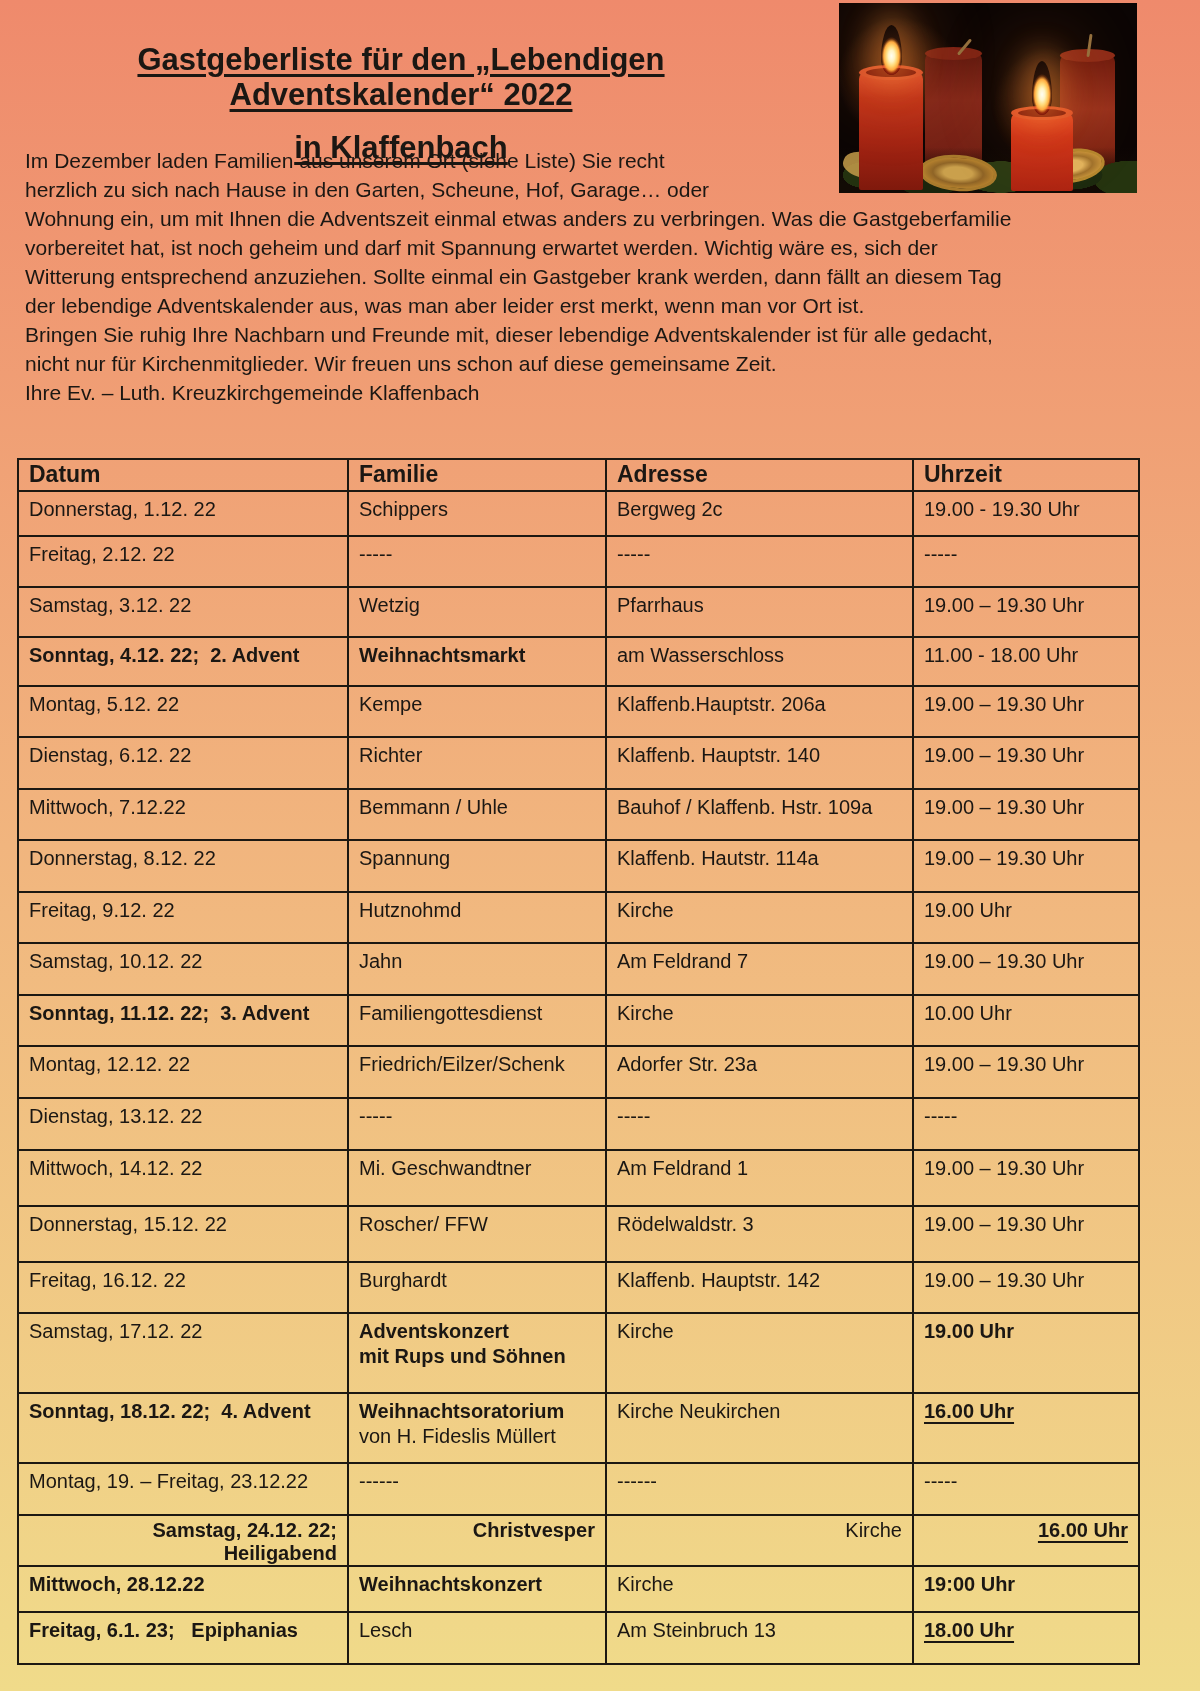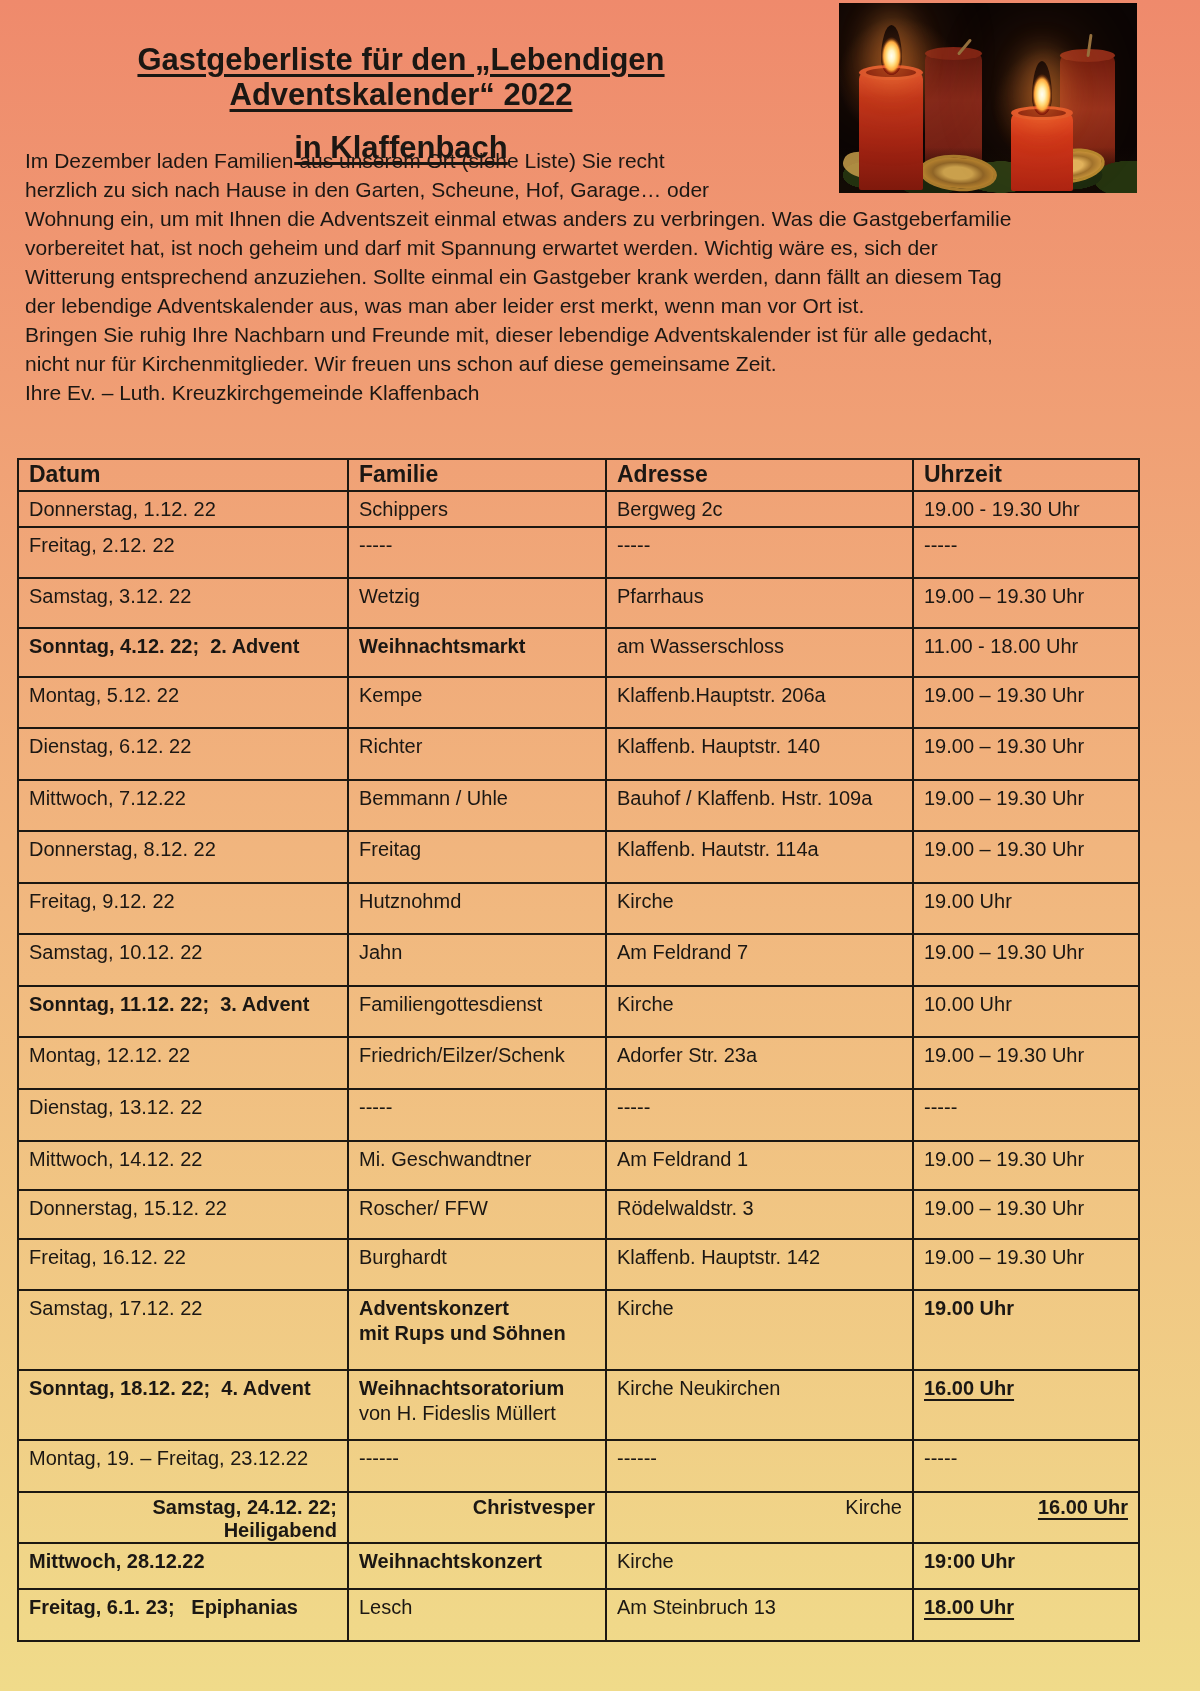--- a/index.html
+++ b/index.html
@@ -98,7 +98,7 @@
   thead tr{height:32px;}
   th{font-size:23px;font-weight:bold;padding-top:2px;}
   tbody tr{height:51px;}
-  tbody tr:nth-child(1){height:36px;padding-left:44px;}
+  tbody tr:nth-child(1){height:45px;padding-left:44px;}
   tbody tr:nth-child(3){height:50px;}
   tbody tr:nth-child(4){height:49px;}
   tbody tr:nth-child(6),tbody tr:nth-child(8),tbody tr:nth-child(10),

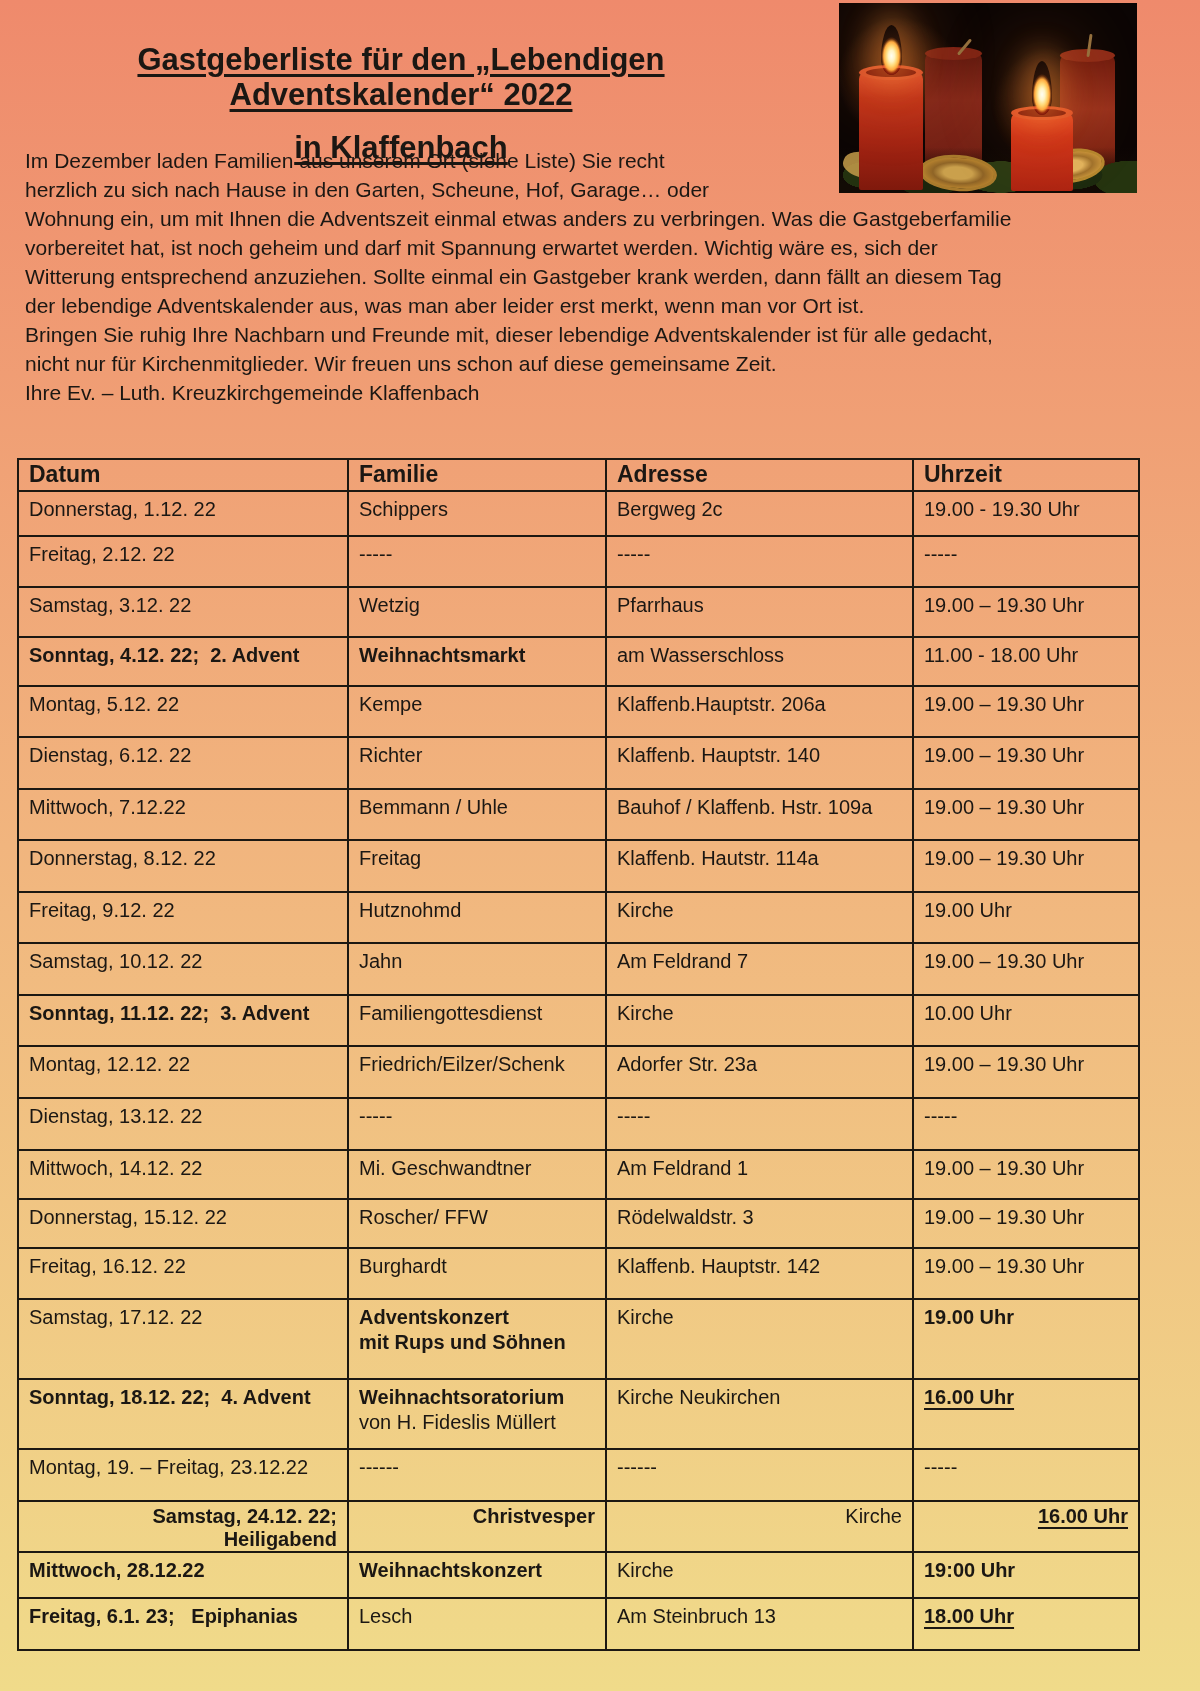--- a/index.html
+++ b/index.html
@@ -225,7 +225,7 @@
       </tr>
       <tr>
         <td>Donnerstag, 8.12. 22</td>
-        <td><div class="f1">Freitag</div><div class="f2"></div></td>
+        <td><div class="f1">Spannung</div><div class="f2"></div></td>
         <td>Klaffenb. Hautstr. 114a</td>
         <td><span>19.00 – 19.30 Uhr</span></td>
       </tr>

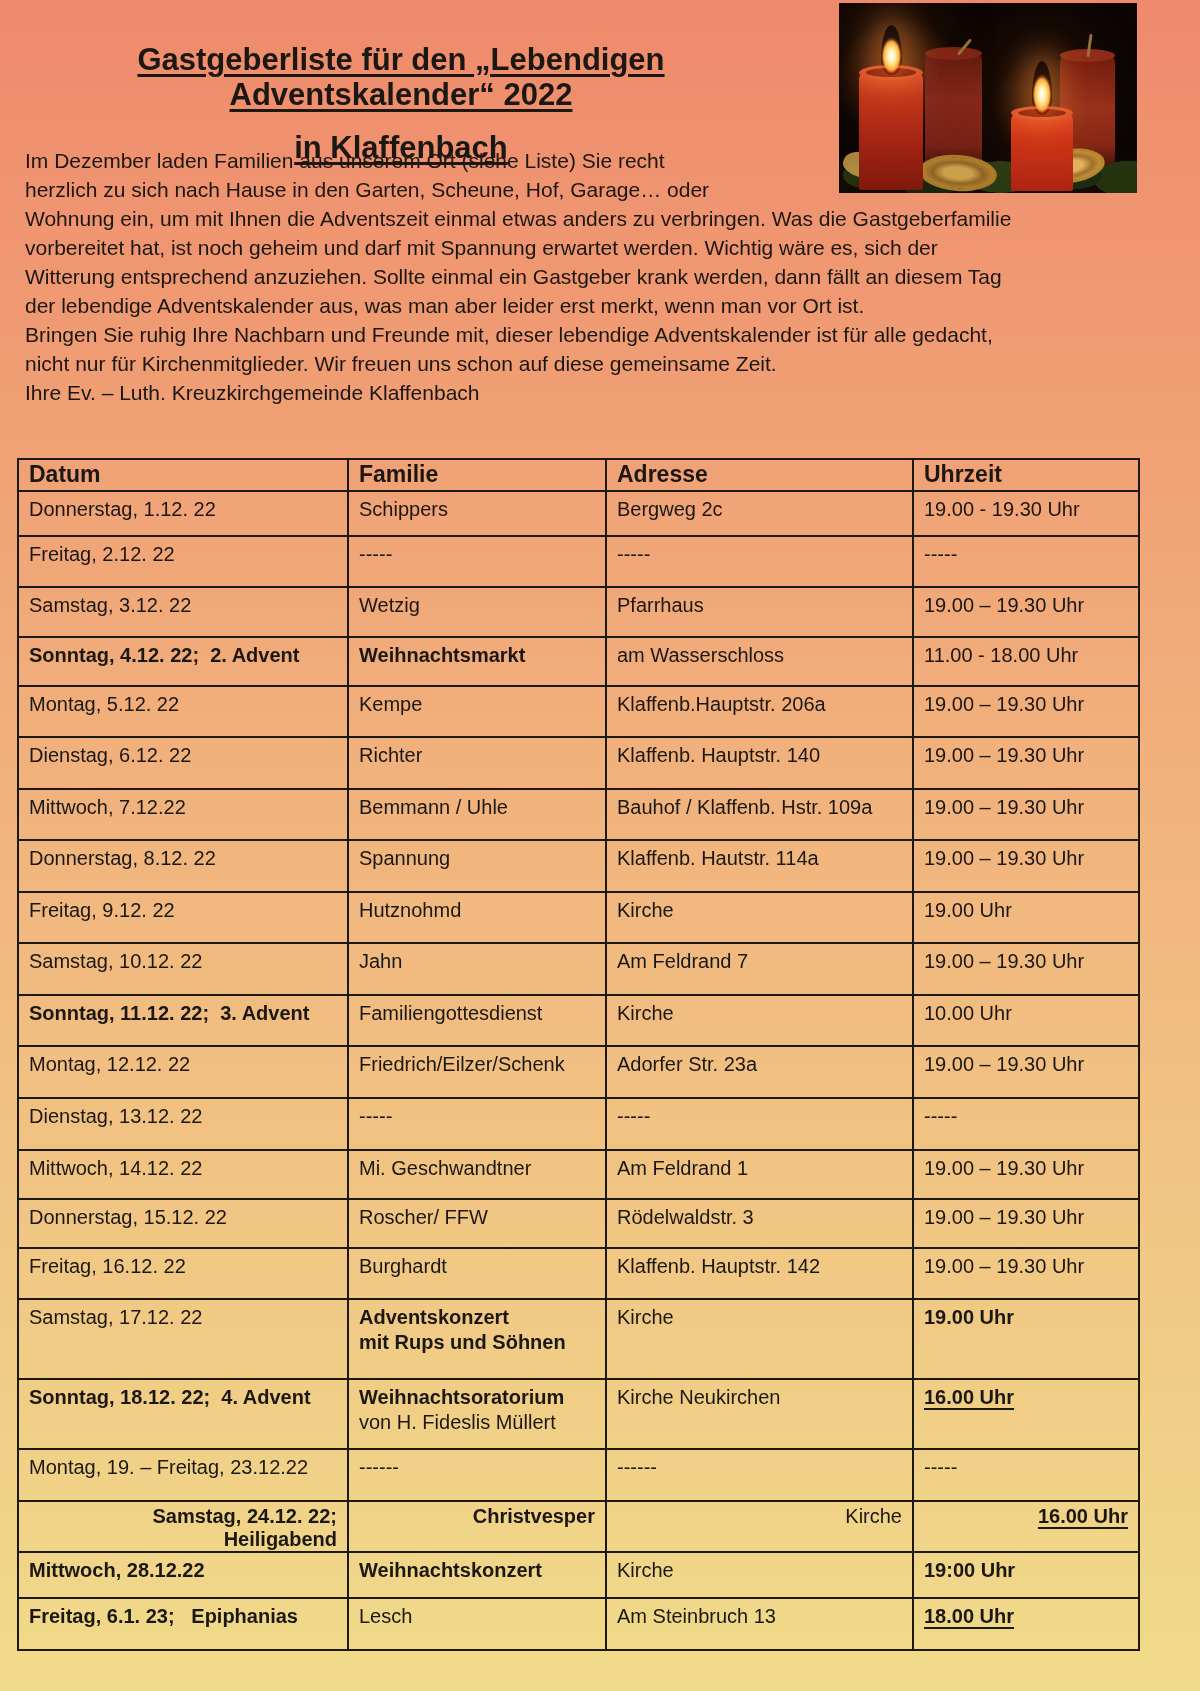--- a/index.html
+++ b/index.html
@@ -104,7 +104,7 @@
   tbody tr:nth-child(6),tbody tr:nth-child(8),tbody tr:nth-child(10),
   tbody tr:nth-child(12),tbody tr:nth-child(13),tbody tr:nth-child(19),
   tbody tr:nth-child(22){height:52px;}
-  tbody tr:nth-child(14),tbody tr:nth-child(15){height:49px;}
+  tbody tr:nth-child(14),tbody tr:nth-child(15){height:56px;}
   tbody tr:nth-child(17){height:80px;}
   tbody tr:nth-child(18){height:70px;}
   tbody tr:nth-child(21){height:46px;}

